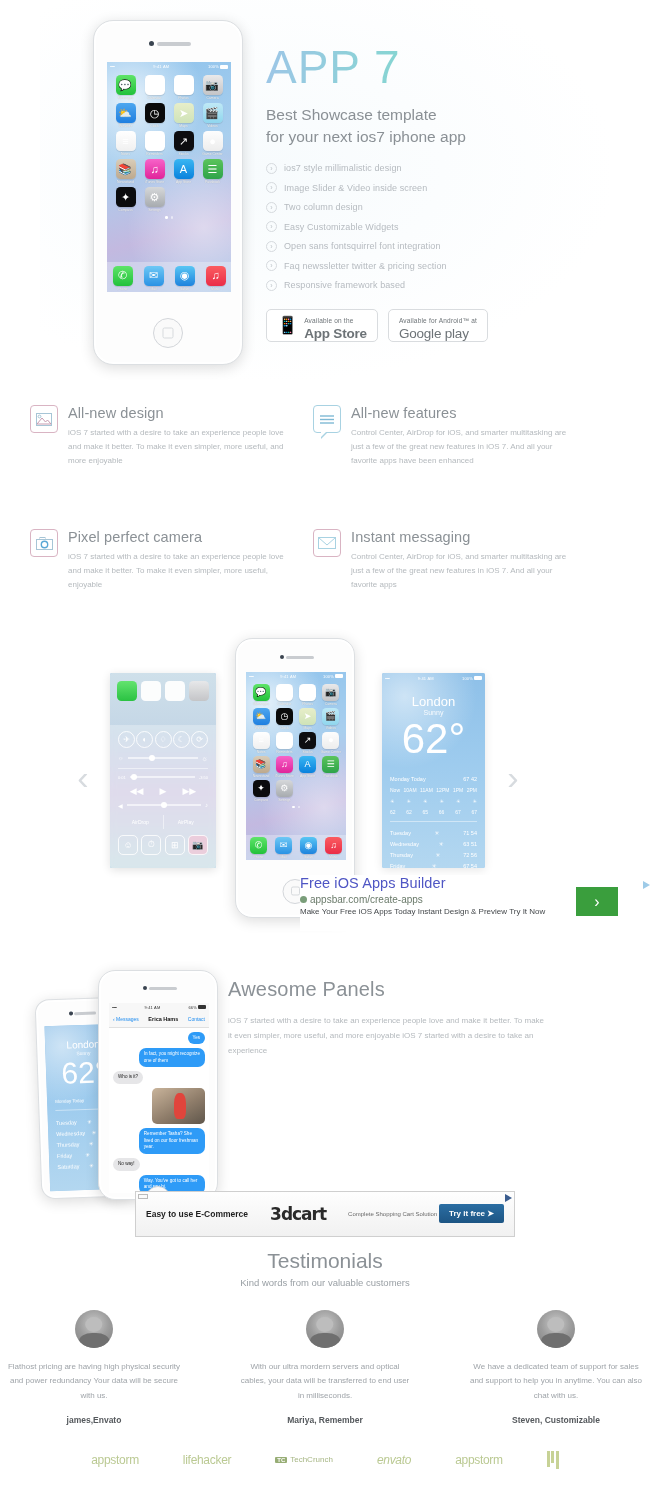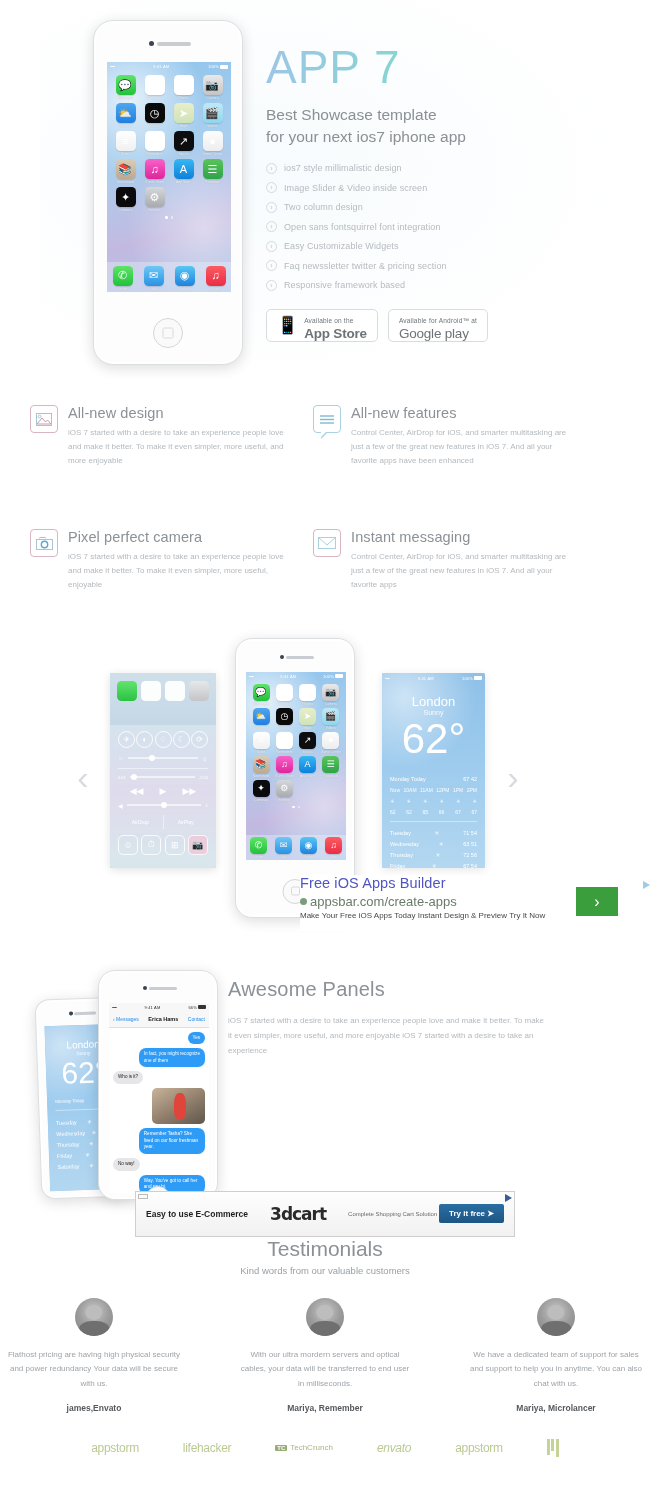--- a/index.html
+++ b/index.html
@@ -456,11 +456,11 @@
           </li>
           <li>
             <span class="chev">›</span>
-            <span class="txt">Open sans fontsquirrel font integration</span>
+            <span class="txt">Easy Customizable Widgets</span>
           </li>
           <li>
             <span class="chev">›</span>
-            <span class="txt">Easy Customizable Widgets</span>
+            <span class="txt">Open sans fontsquirrel font integration</span>
           </li>
           <li>
             <span class="chev">›</span>

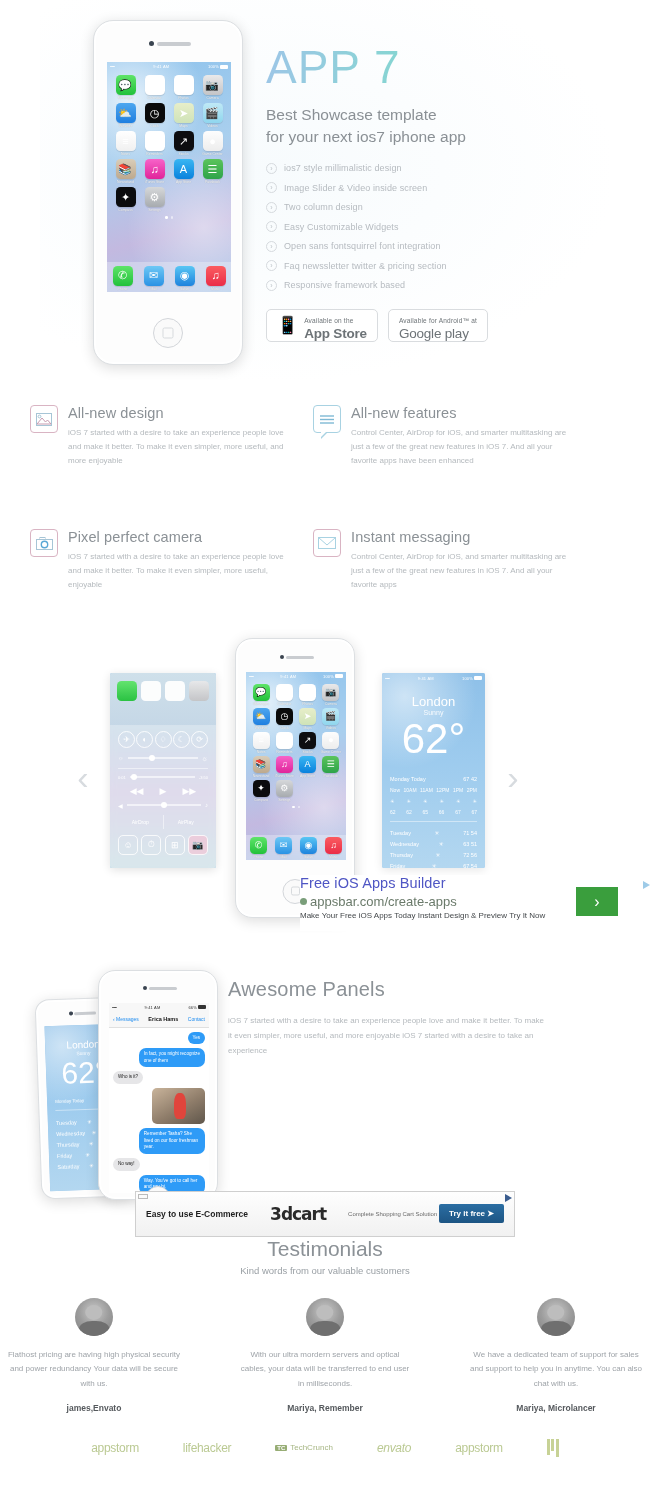--- a/index.html
+++ b/index.html
@@ -149,7 +149,7 @@
     background: #fff; z-index: 5;
   }
   .ad-inline .hl { font-size: 14.5px; color: #4f56c4; letter-spacing: .1px; }
-  .ad-inline .url { font-size: 13px; color: #6a7a6a; margin-top: 3px; display:flex; align-items:center; gap:3px;}
+  .ad-inline .url { font-size: 10px; color: #6a7a6a; margin-top: 3px; display:flex; align-items:center; gap:3px;}
   .ad-inline .url .g { width:7px;height:7px;border-radius:50%;background:#7a9e7a;display:inline-block;}
   .ad-inline .desc { font-size: 8px; color: #44484b; margin-top: 2px; }
   .ad-cta {

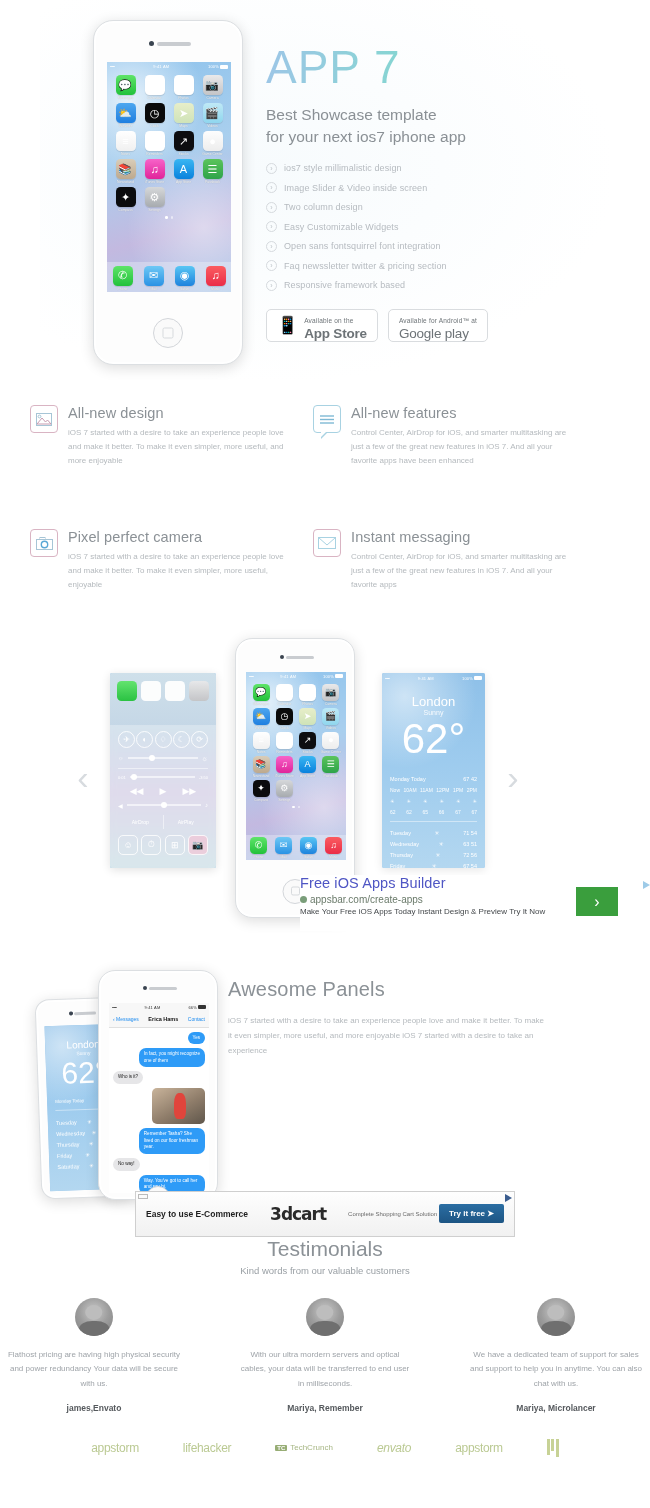--- a/index.html
+++ b/index.html
@@ -240,7 +240,7 @@
   .adbanner .corner { position:absolute; left:2px; top:2px; width:10px; height:5px; border:1px solid #bbb; background:#fafafa;}
 
   
-  .testi { text-align:center; }
+  .testi { text-align:center; margin-top: 12px; }
   .testi h2 { font-size: 21px; font-weight: 300; color:#8b9196; }
   .testi .kind { font-size: 9.5px; color:#9aa0a5; margin-top: 4px; font-weight:300; }
   .tgrid { display:flex; justify-content:center; gap: 56px; margin-top: 22px; }

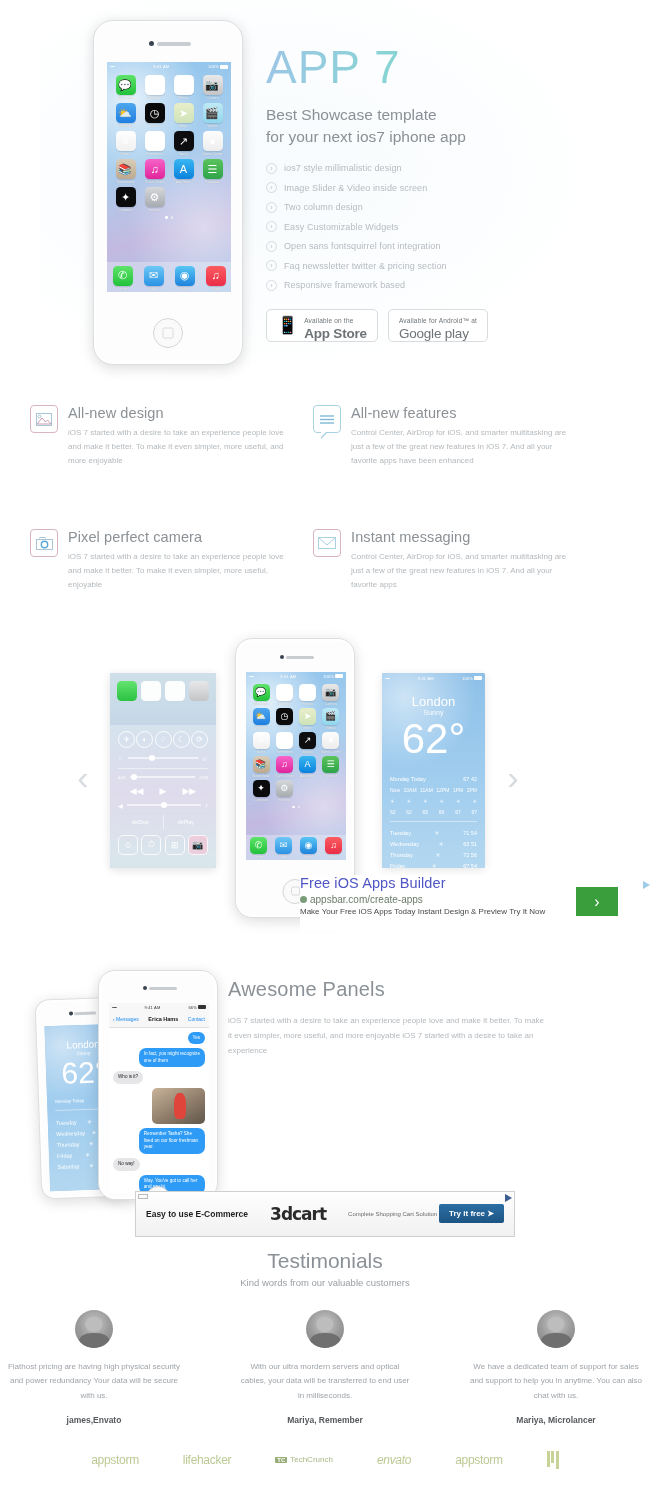--- a/index.html
+++ b/index.html
@@ -974,7 +974,7 @@
         <div class="tcard">
           <div class="av"></div>
           <div class="qt">We have a dedicated team of support for sales and support to help you in anytime. You can also chat with us.</div>
-          <div class="nm">Mariya, Microlancer</div>
+          <div class="nm">Steven, Customizable</div>
         </div>
       </div>
   </section>

